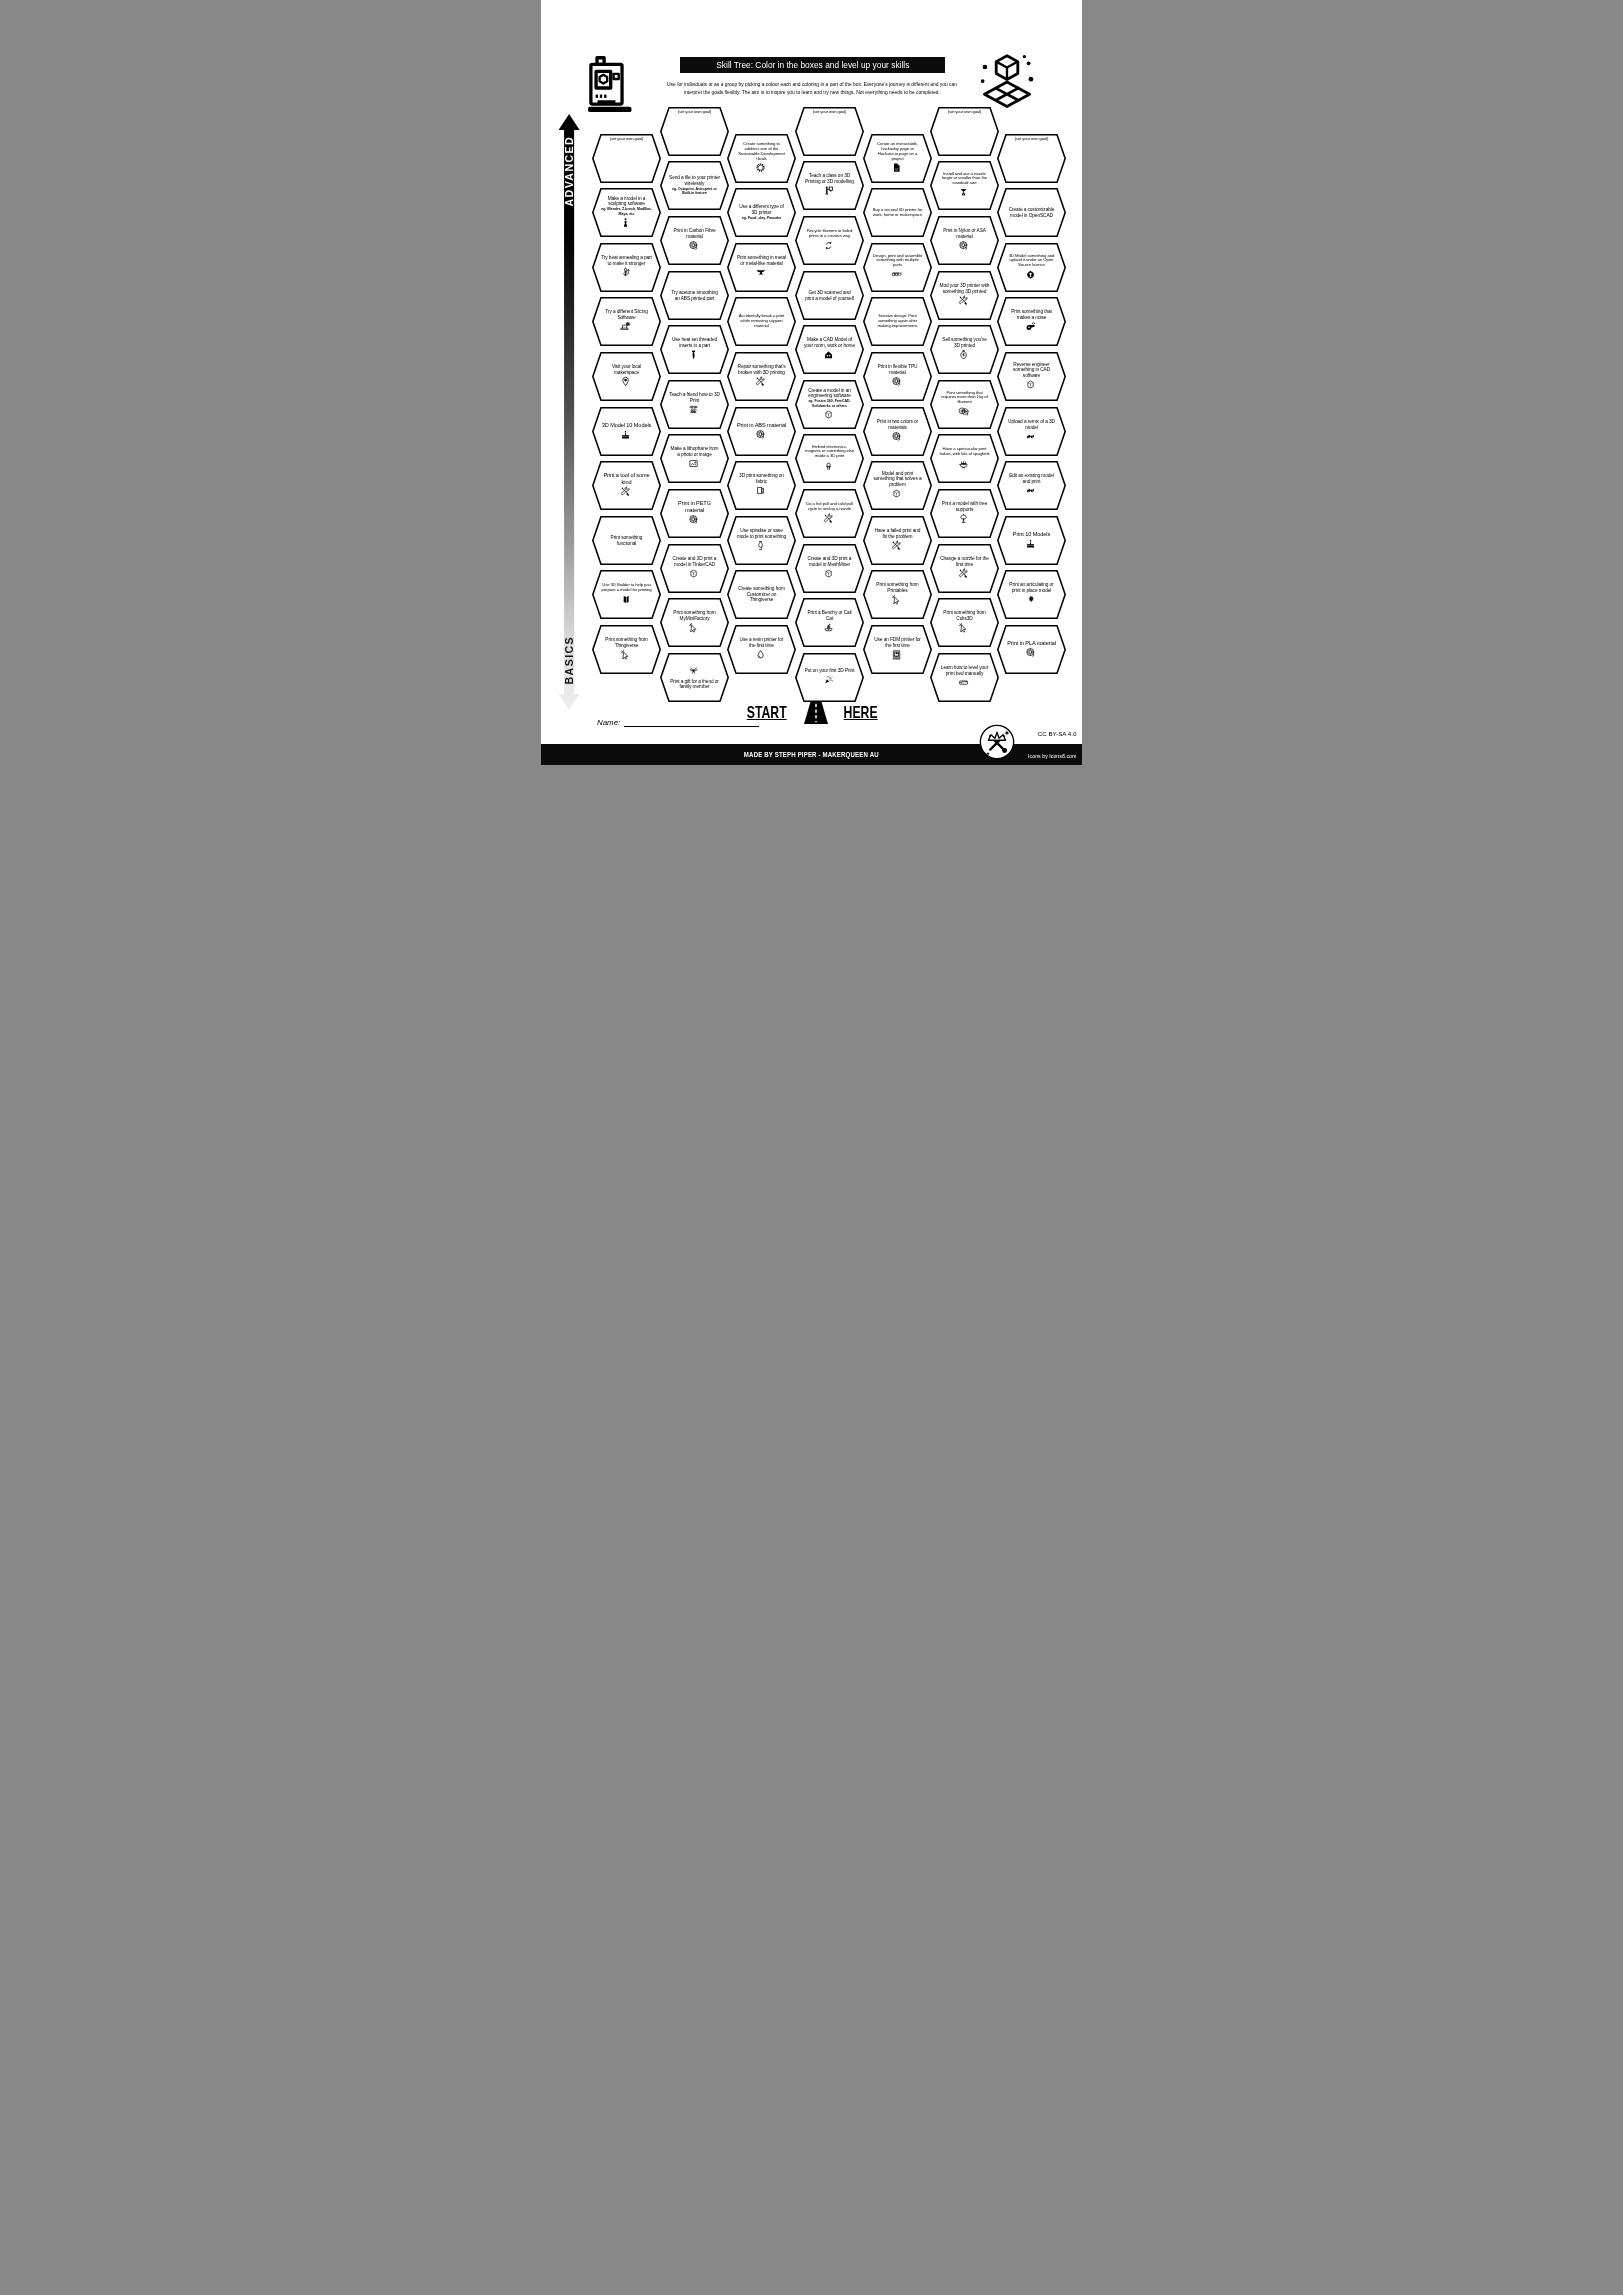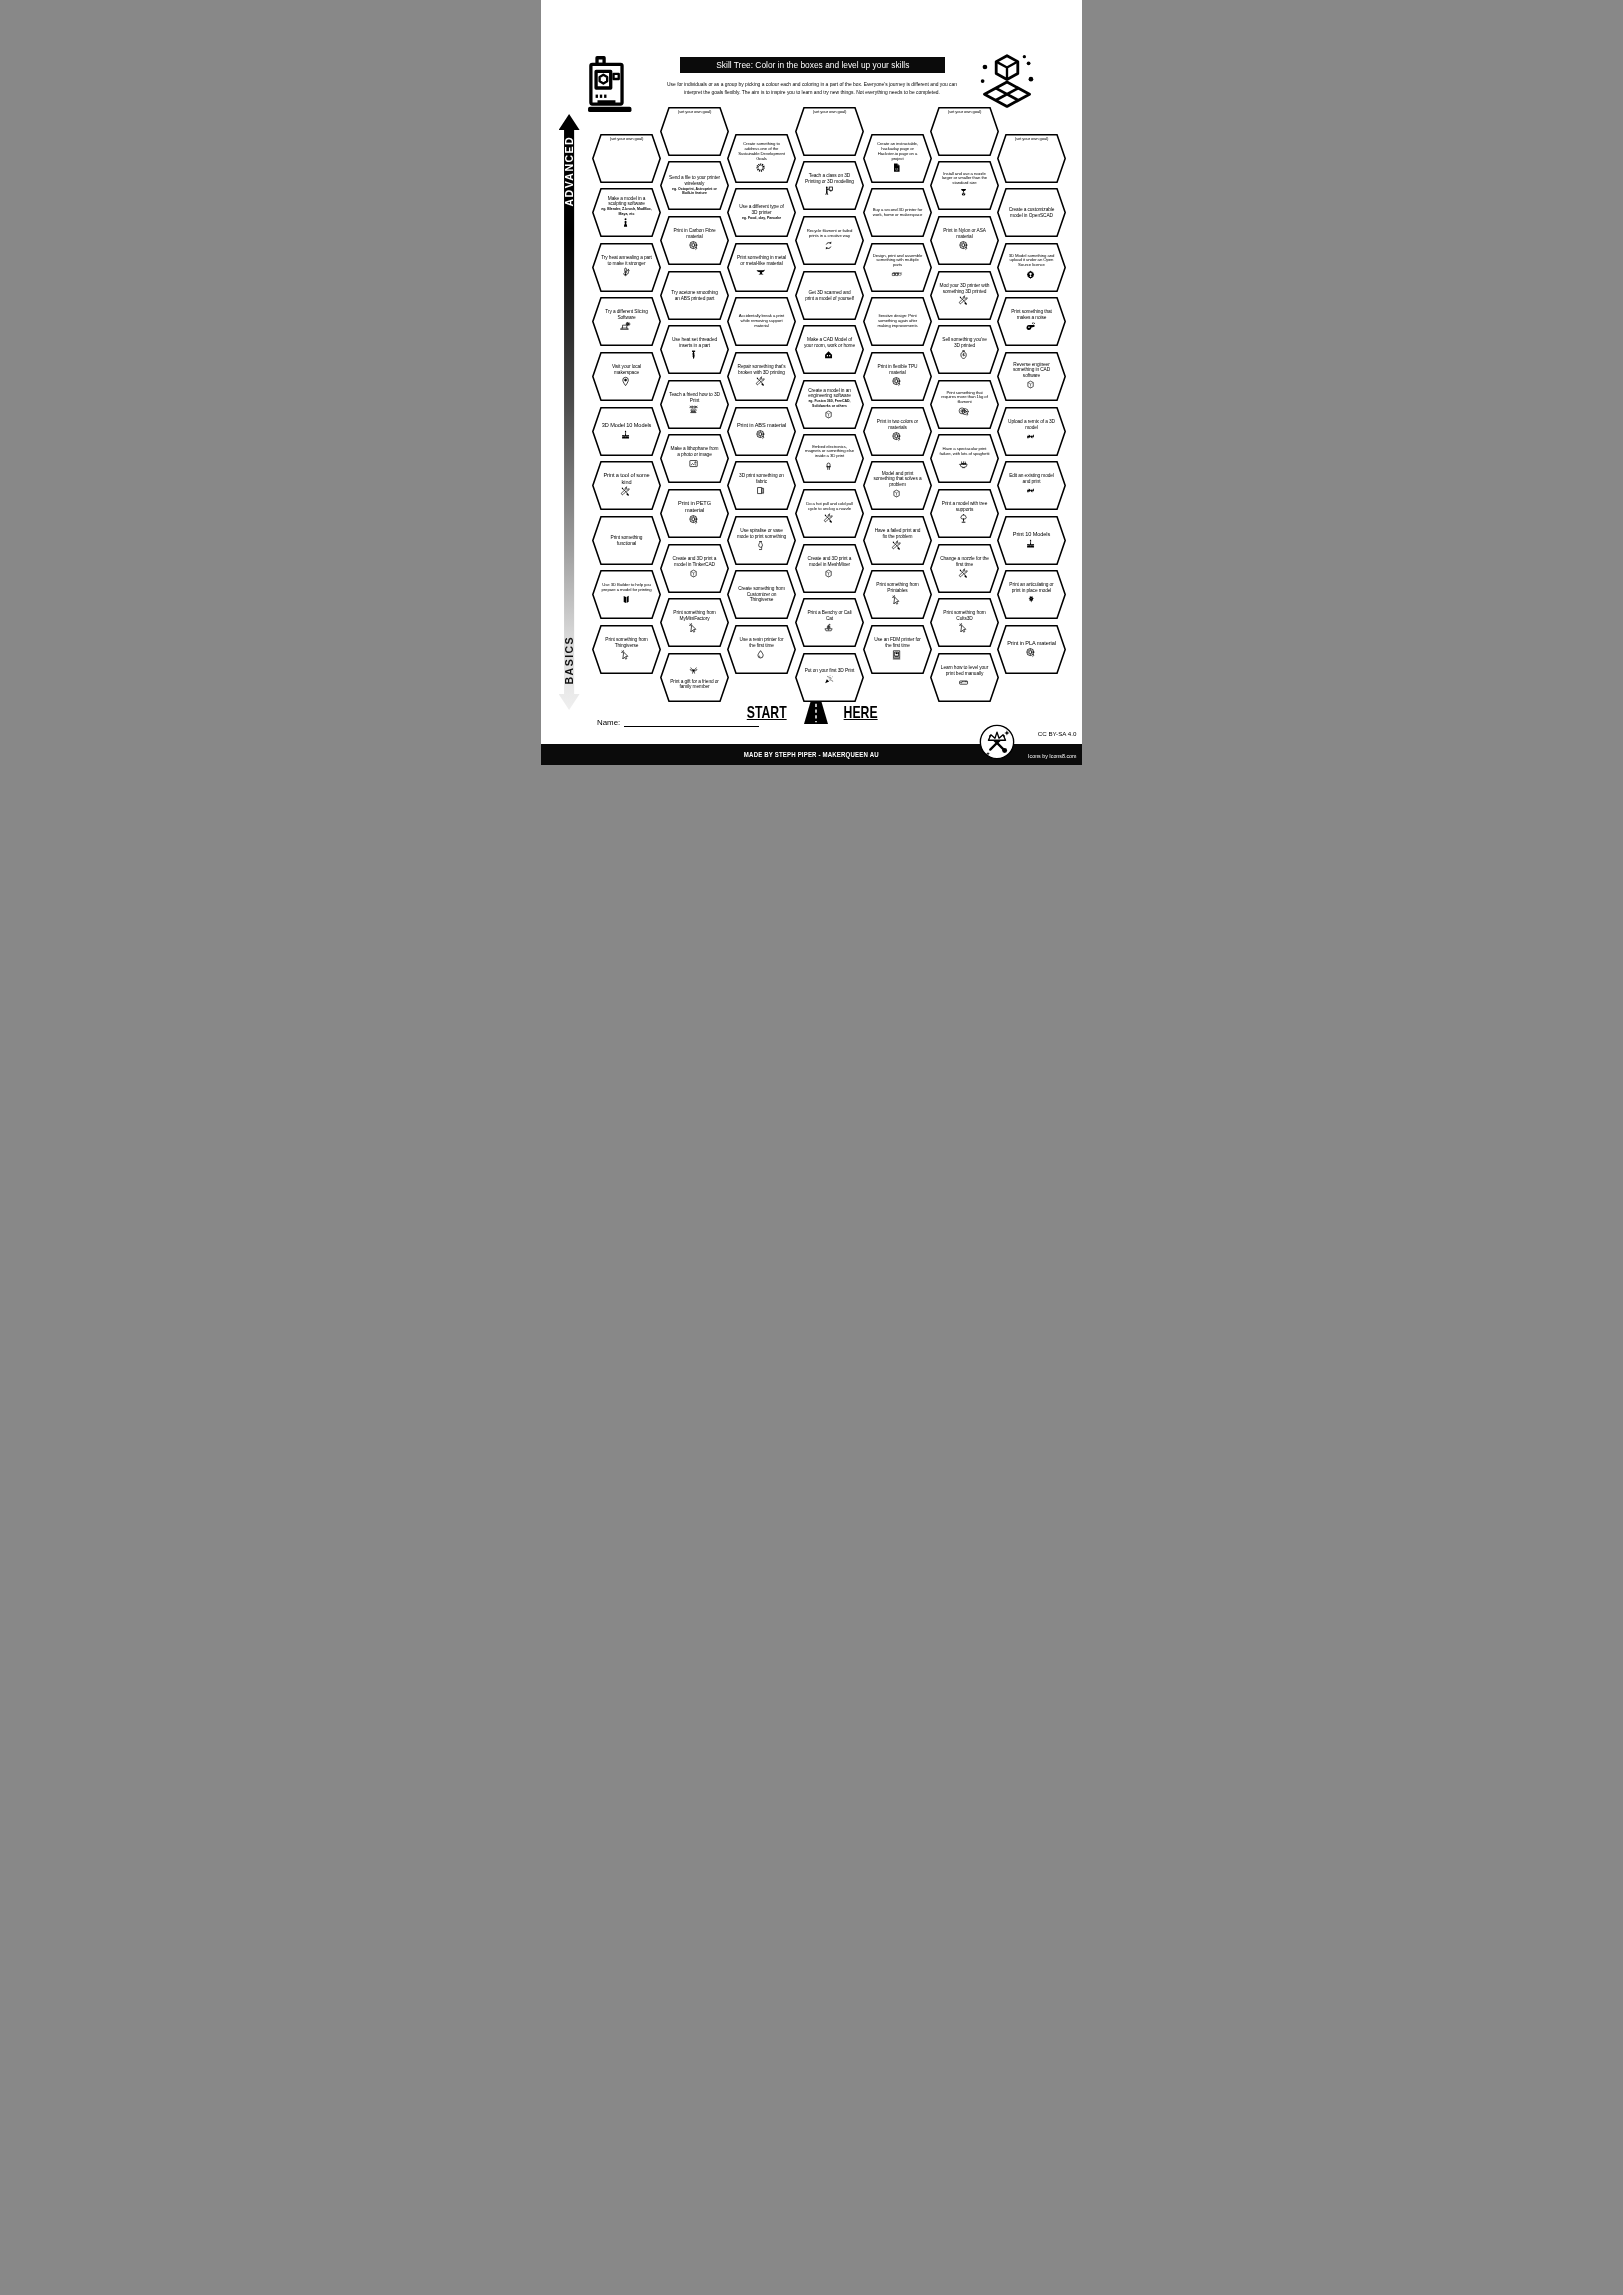--- a/index.html
+++ b/index.html
@@ -41,7 +41,7 @@
   .start-word{font-size:17px;font-weight:900;letter-spacing:0;transform:scaleX(.72);white-space:nowrap;}
   #start svg{width:30px;height:24px;}
   #namefield{position:absolute;left:56px;top:718px;display:flex;align-items:flex-end;}
-  #namefield .lbl{font-size:7.9px;font-weight:500;}
+  #namefield .lbl{font-size:7.9px;font-weight:500;font-style:italic;}
   #namefield .line{width:135px;border-bottom:1.2px solid #000;margin-left:3.7px;height:7.4px;}
   #cc{position:absolute;right:5.6px;top:730px;font-size:6.2px;font-weight:500;}
   #footerbar{position:absolute;left:0;right:0;bottom:0;height:21px;background:#0b0b0b;

